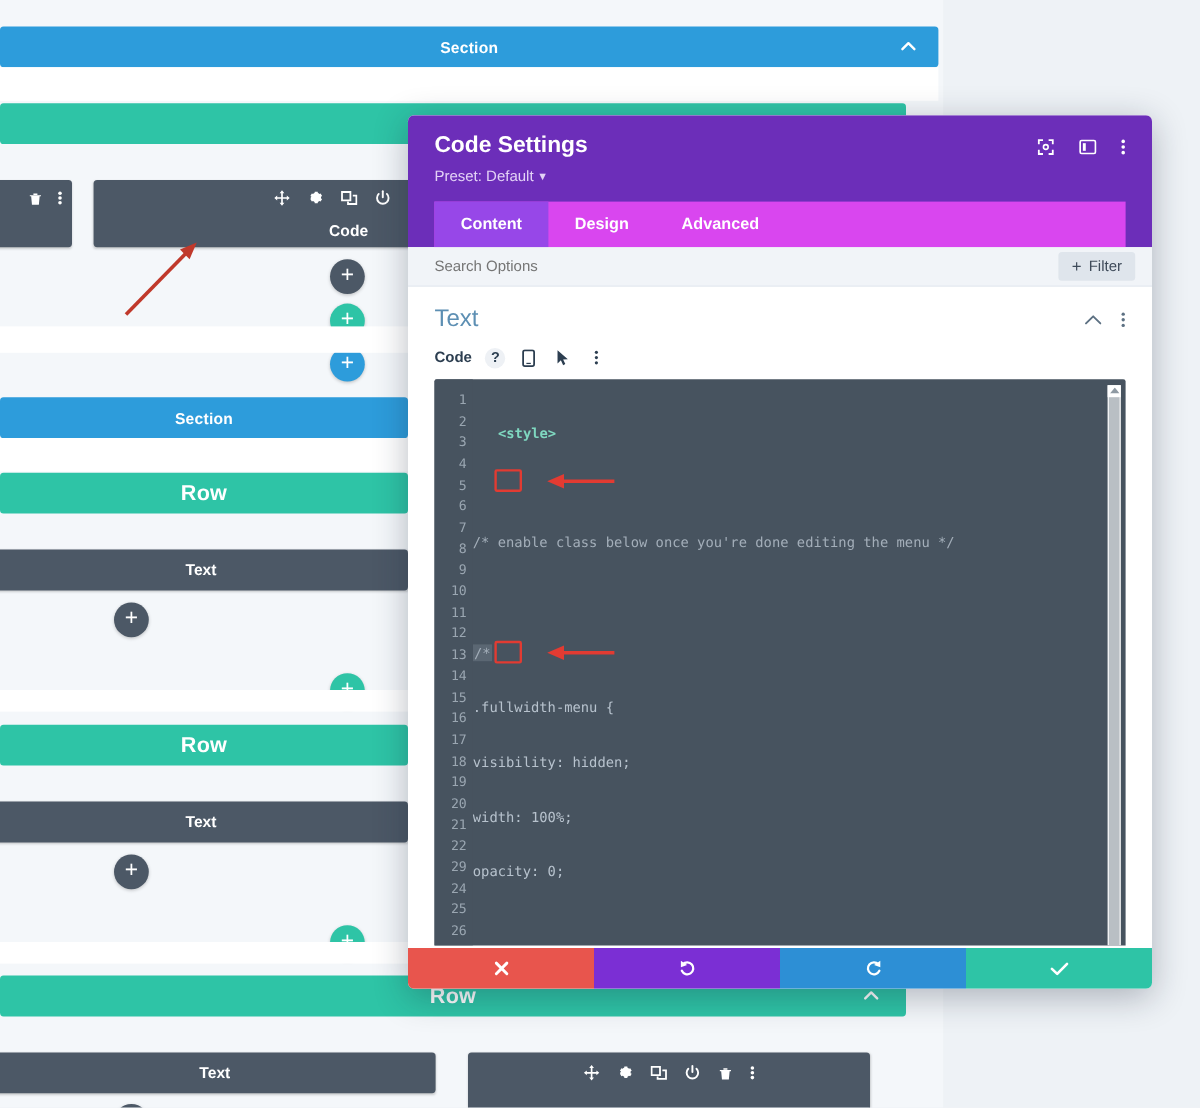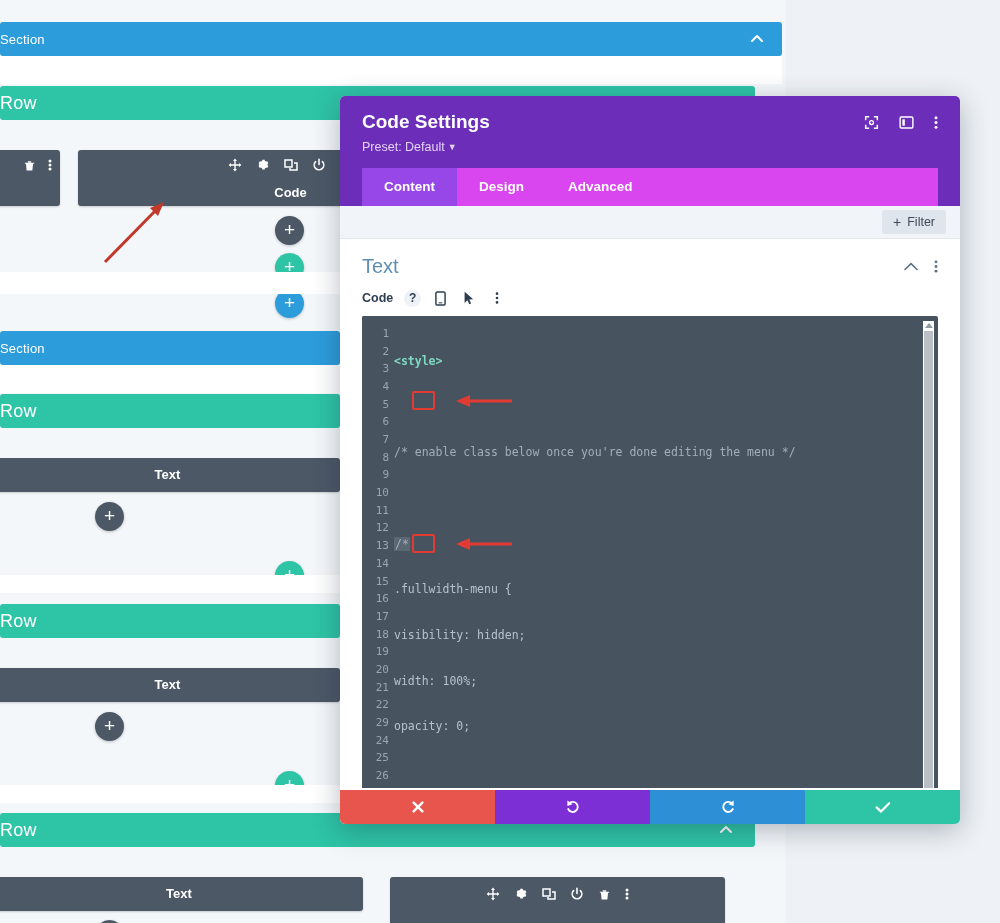--- a/index.html
+++ b/index.html
@@ -18,8 +18,8 @@
 
   .bar {
     position: absolute;
-    display: flex; align-items: center; 
-    color: #fff; font-weight: normal; letter-spacing: .2px;
+    display: flex; align-items: center; justify-content: center;
+    color: #fff; font-weight: bold; letter-spacing: .2px;
     border-radius: 3px;
   }
   .bar-section { background: #2d9cdb; font-size: 13px; }

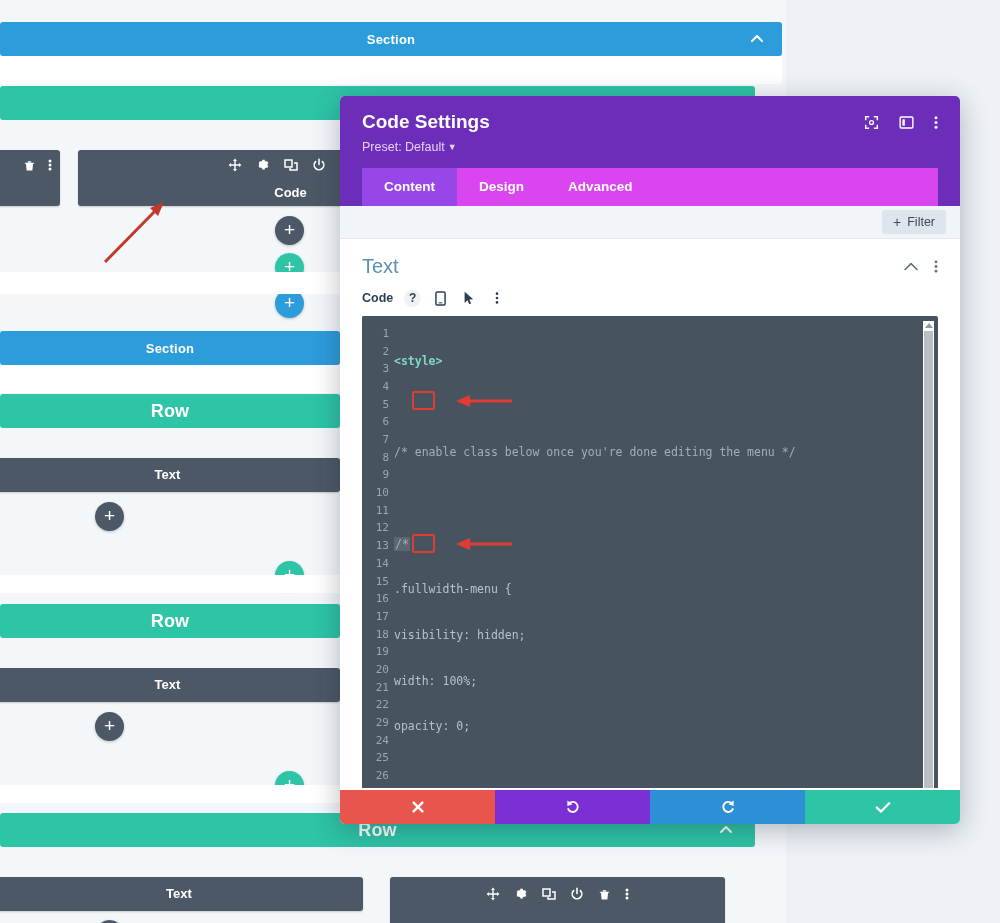--- a/index.html
+++ b/index.html
@@ -338,6 +338,7 @@
     </div>
 
     <div class="searchrow">
+      <input class="ph" style="border: 0px; background: transparent; outline: none; width: 300px; font-family: &quot;Liberation Sans&quot;, sans-serif; font-size: 12.5px; color: rgb(142, 153, 168);" placeholder="Search Options">
       <div class="filter-btn">
         <span class="pl">+</span>
         <span>Filter</span>

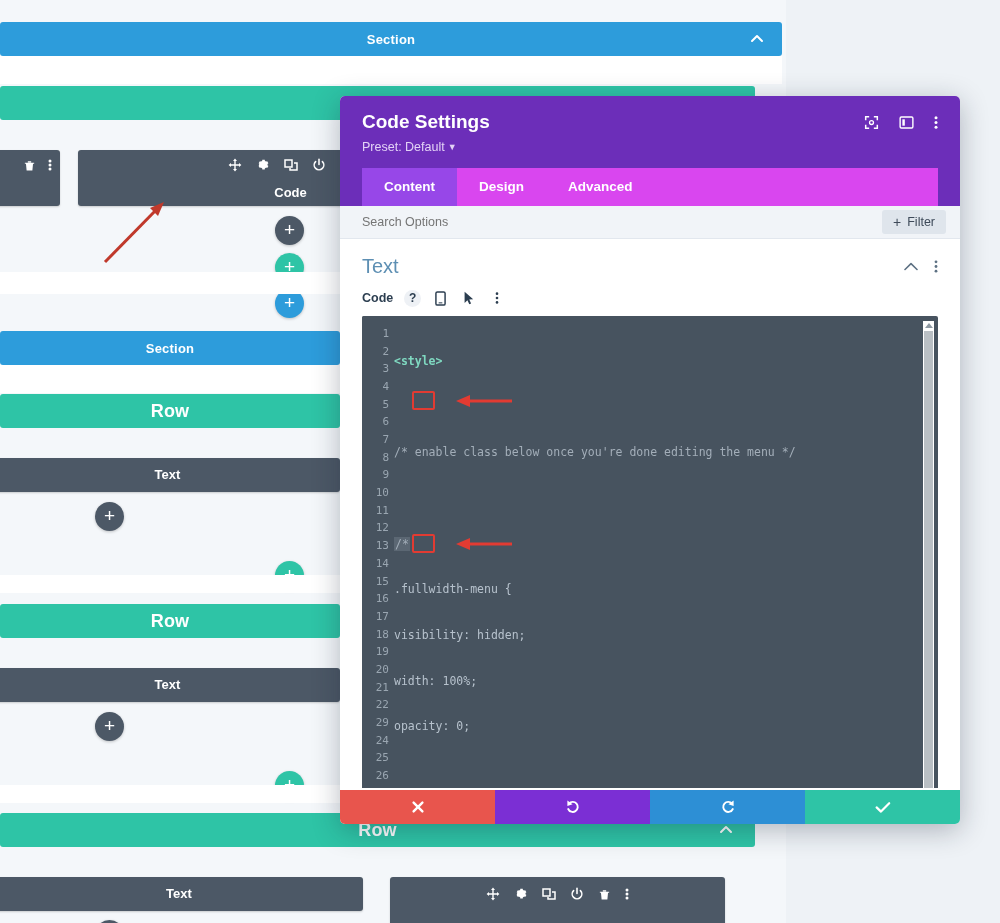--- a/index.html
+++ b/index.html
@@ -119,7 +119,7 @@
     font-size:11.5px; color:#cfd6dd; white-space:pre; overflow:hidden;
   }
   .codearea .ln { height:17.7px; line-height:17.7px; }
-  .tok-tag   { color:#7fd8c0; font-weight:bold; }
+  .tok-tag   { color:#7fd8c0; font-weight:bold;margin-left:21px; }
   .tok-com   { color:#a3aeb9; }
   .tok-val   { color:#b7c2cd; }
   .hl { background:#5b6773; padding:0 1px; }

